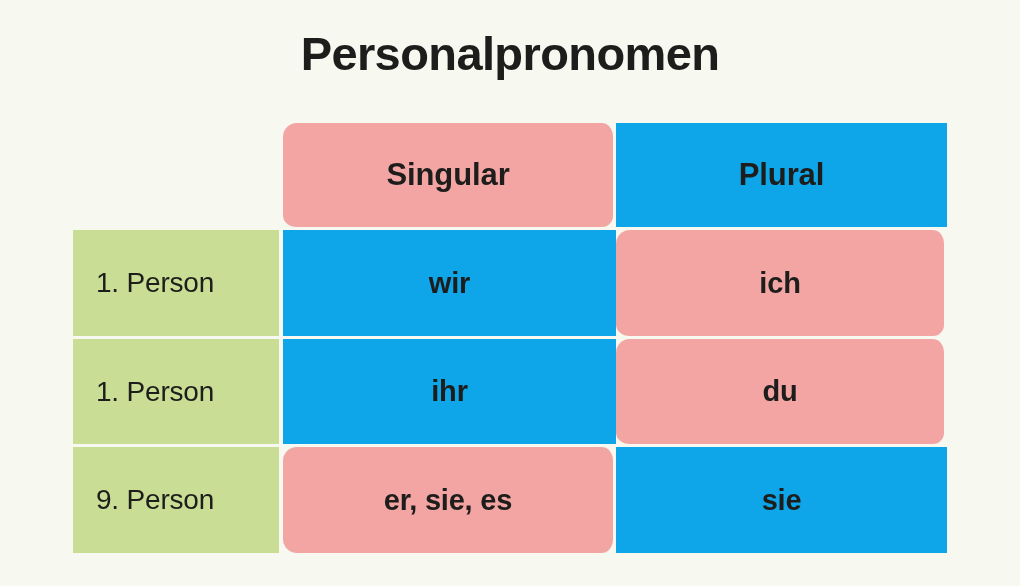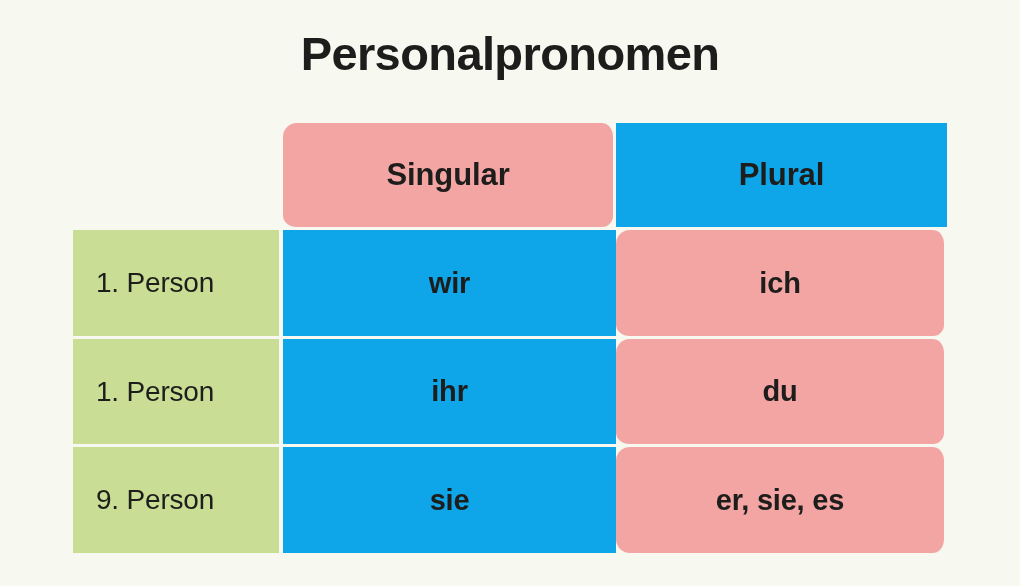--- a/index.html
+++ b/index.html
@@ -139,8 +139,8 @@
     <div class="cell data pink">du</div>
 
     <div class="cell rowlabel green last">9. Person</div>
+    <div class="cell data pink last">er, sie, es</div>
     <div class="cell data blue last">sie</div>
-    <div class="cell data pink last">er, sie, es</div>
 
   </div>
 </div>

